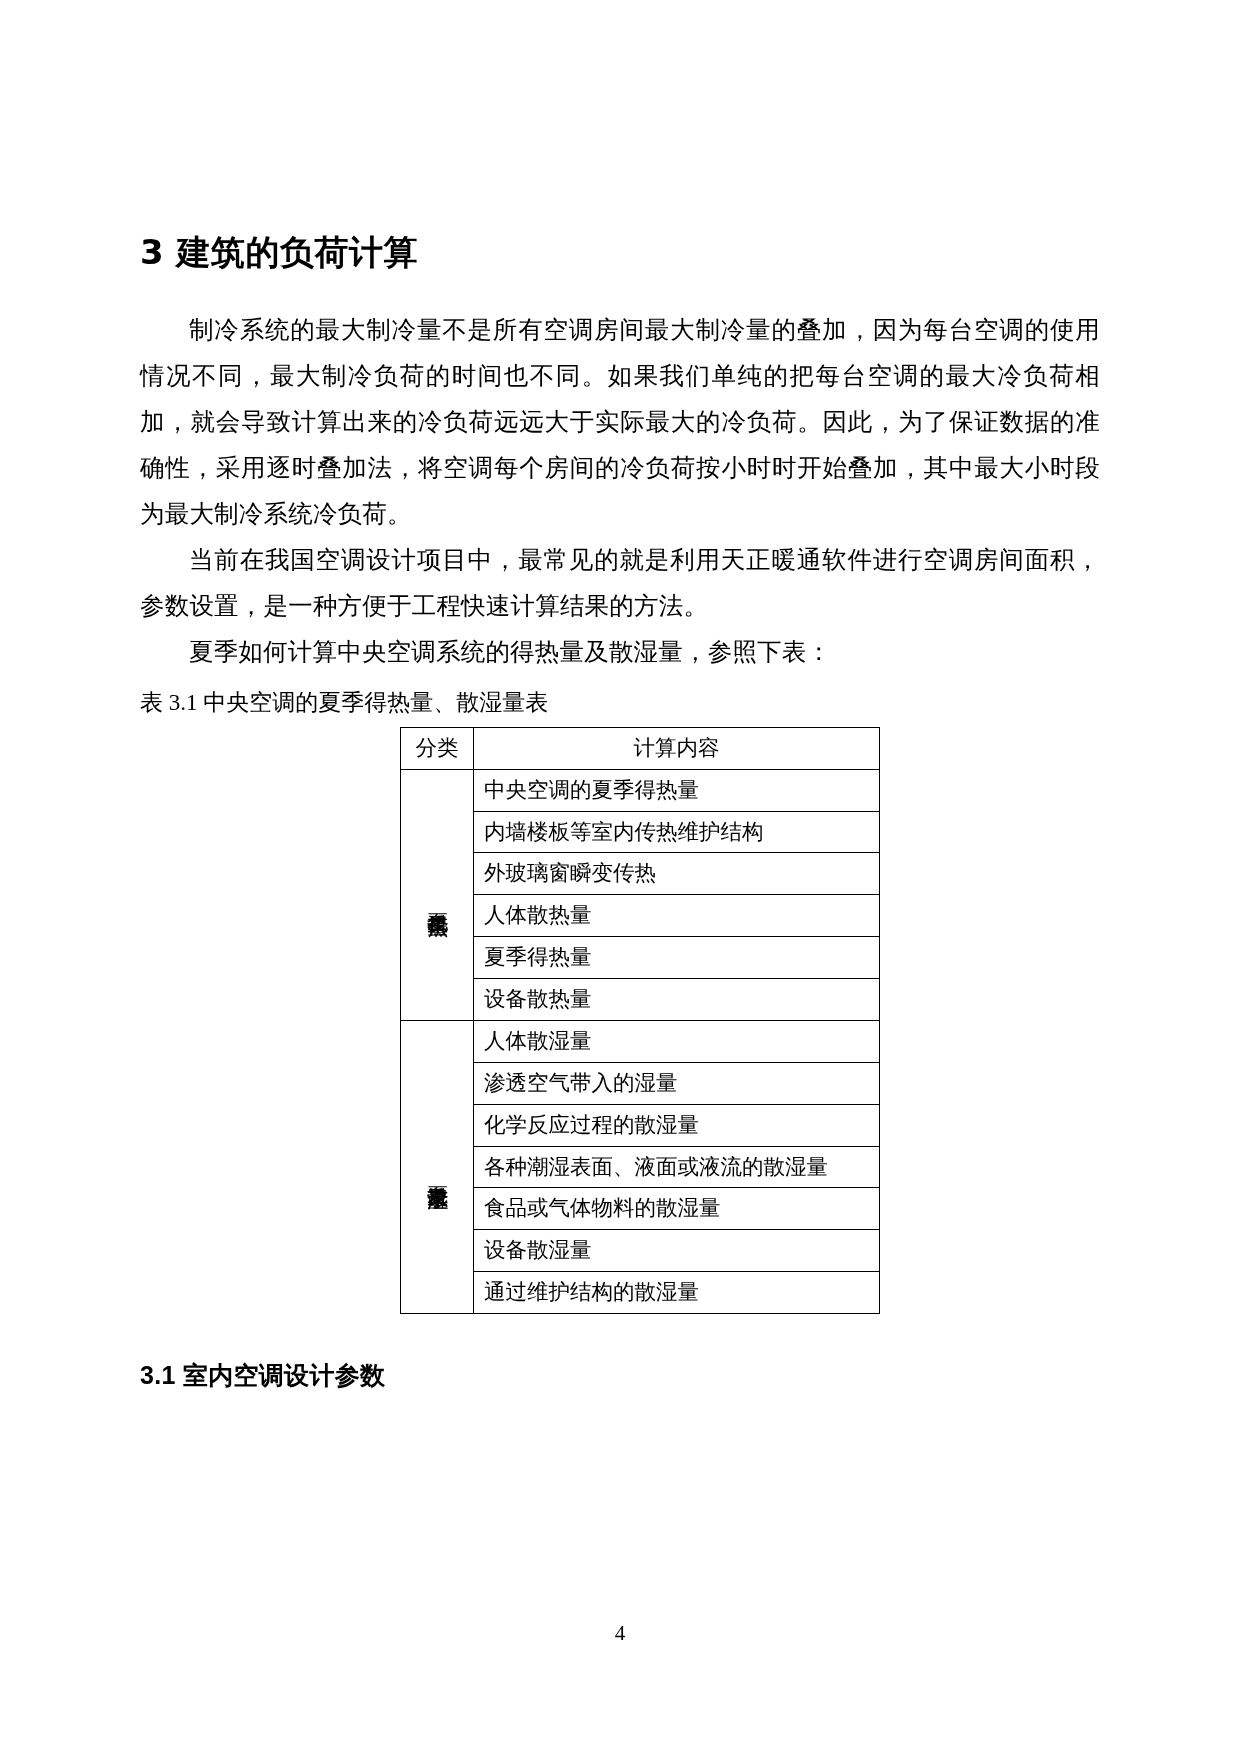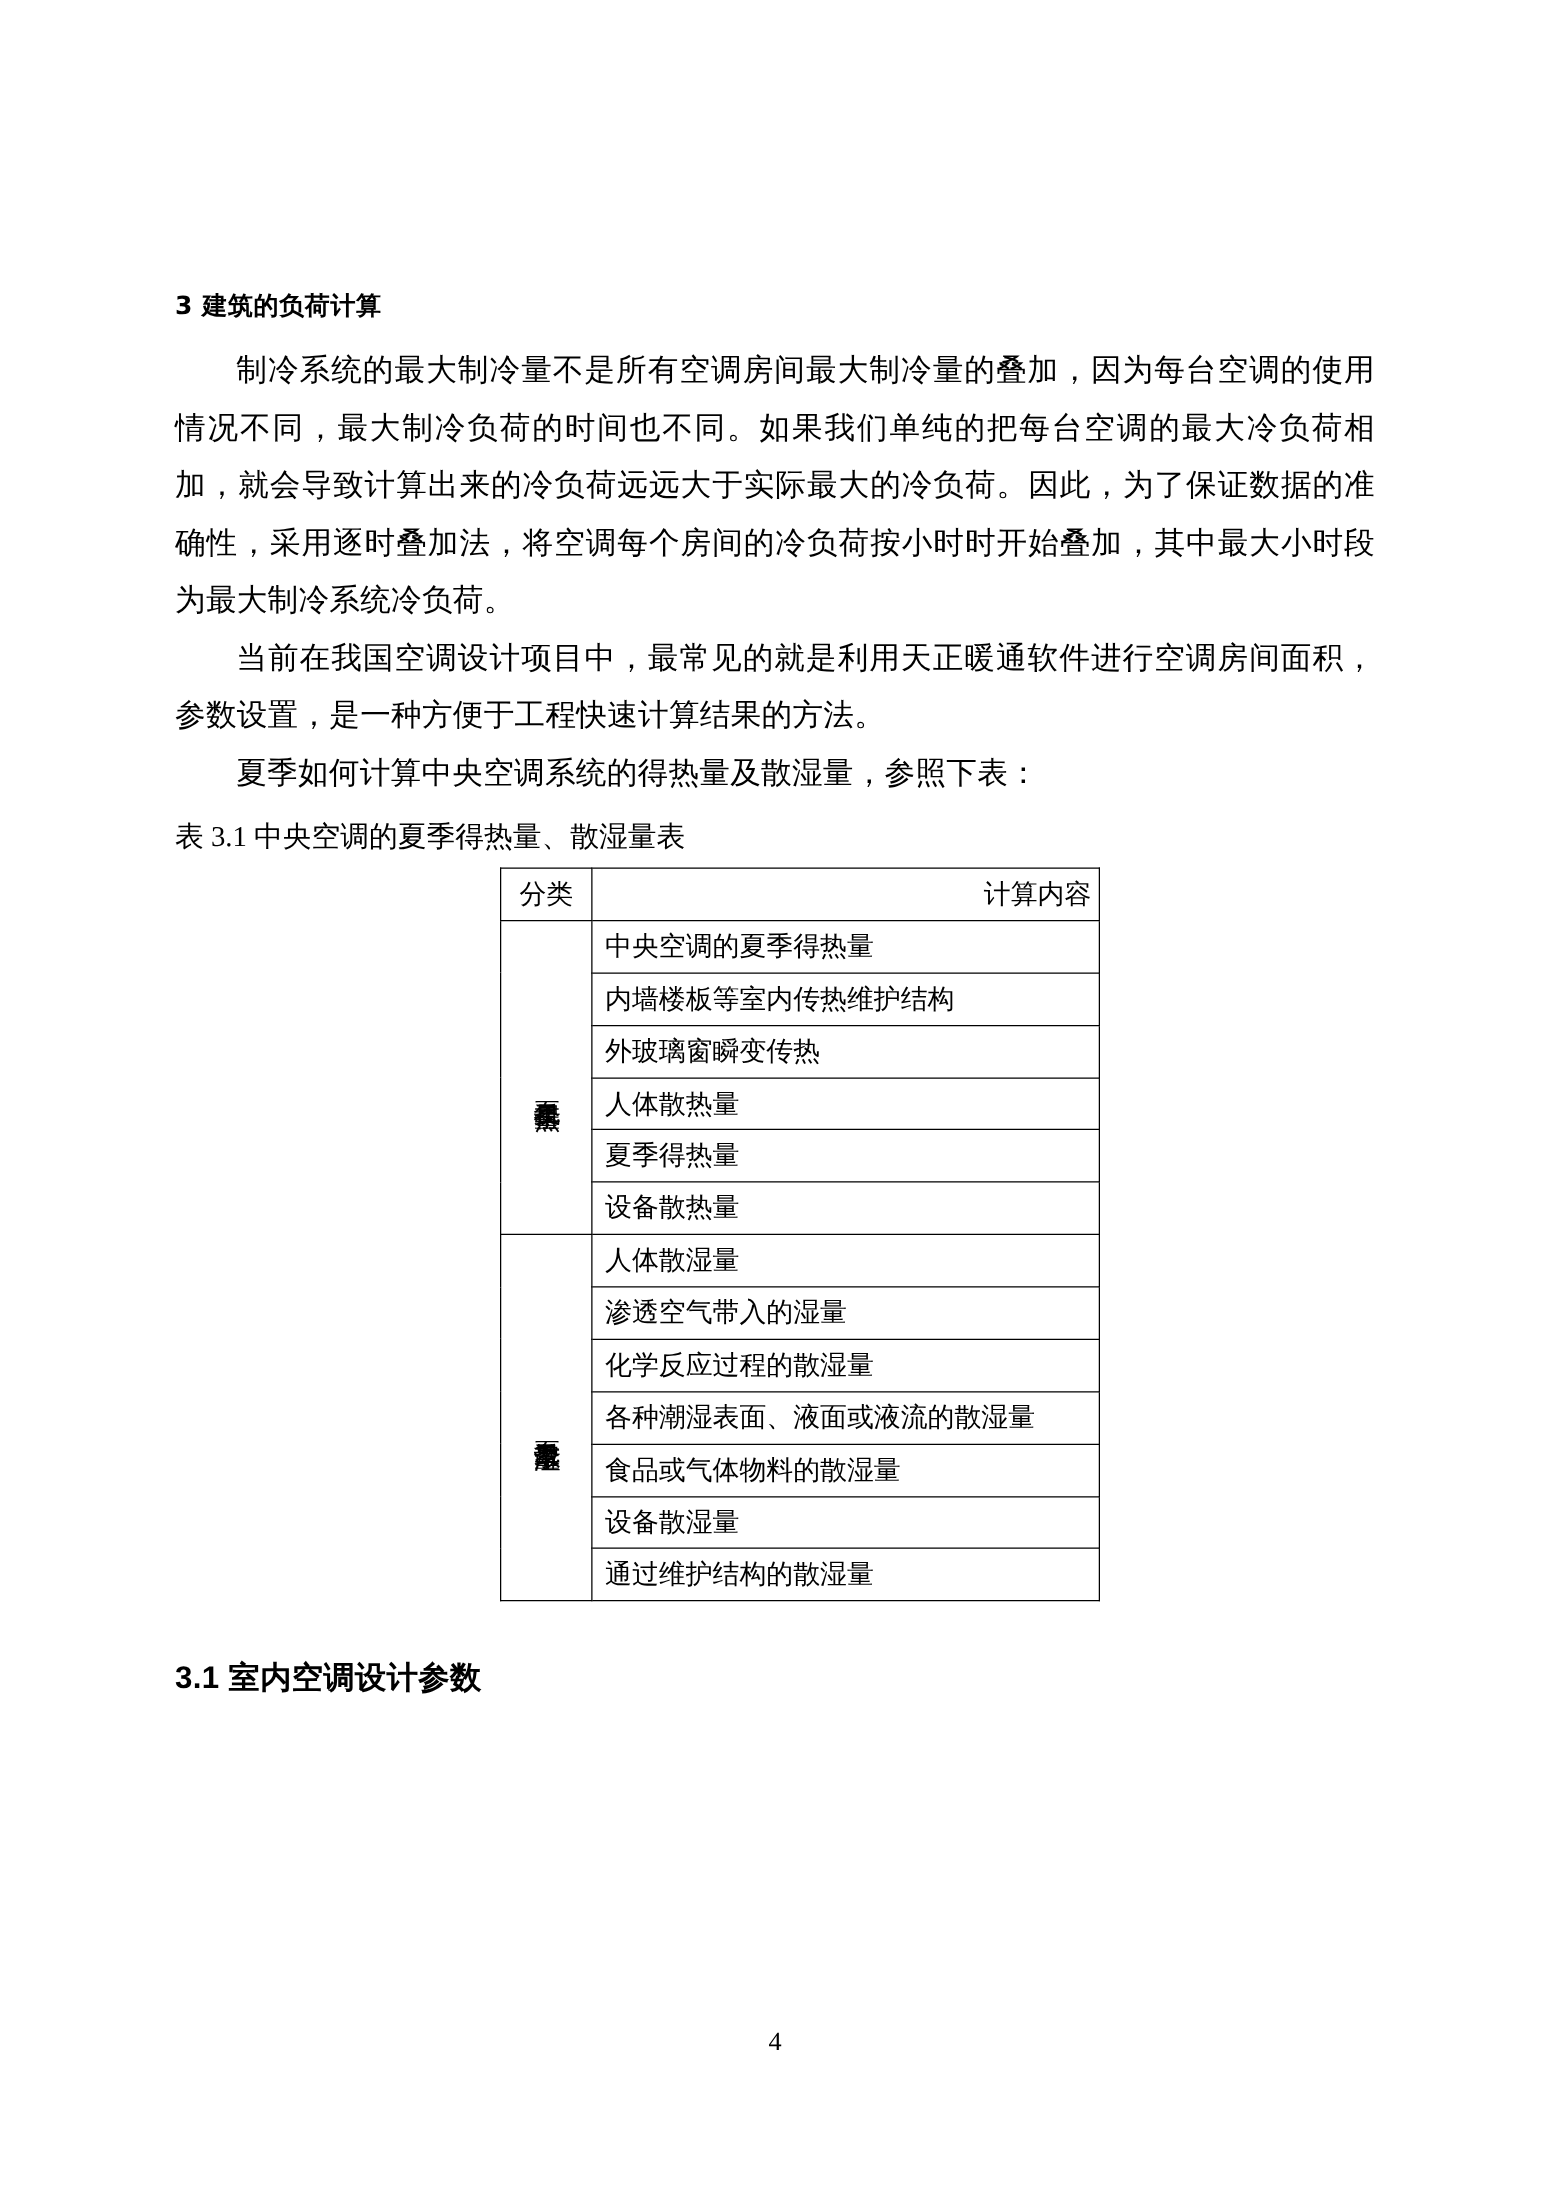--- a/index.html
+++ b/index.html
@@ -28,9 +28,9 @@
 
   h1.chapter-title {
     font-family: "DejaVu Sans", "Liberation Sans", sans-serif;
-    font-size: 20px;
+    font-size: 34px;
     font-weight: bold;
-    margin: 0 0 18px 0;
+    margin: 0 0 34px 0;
     letter-spacing: 0.5px;
     line-height: 1.2;
   }

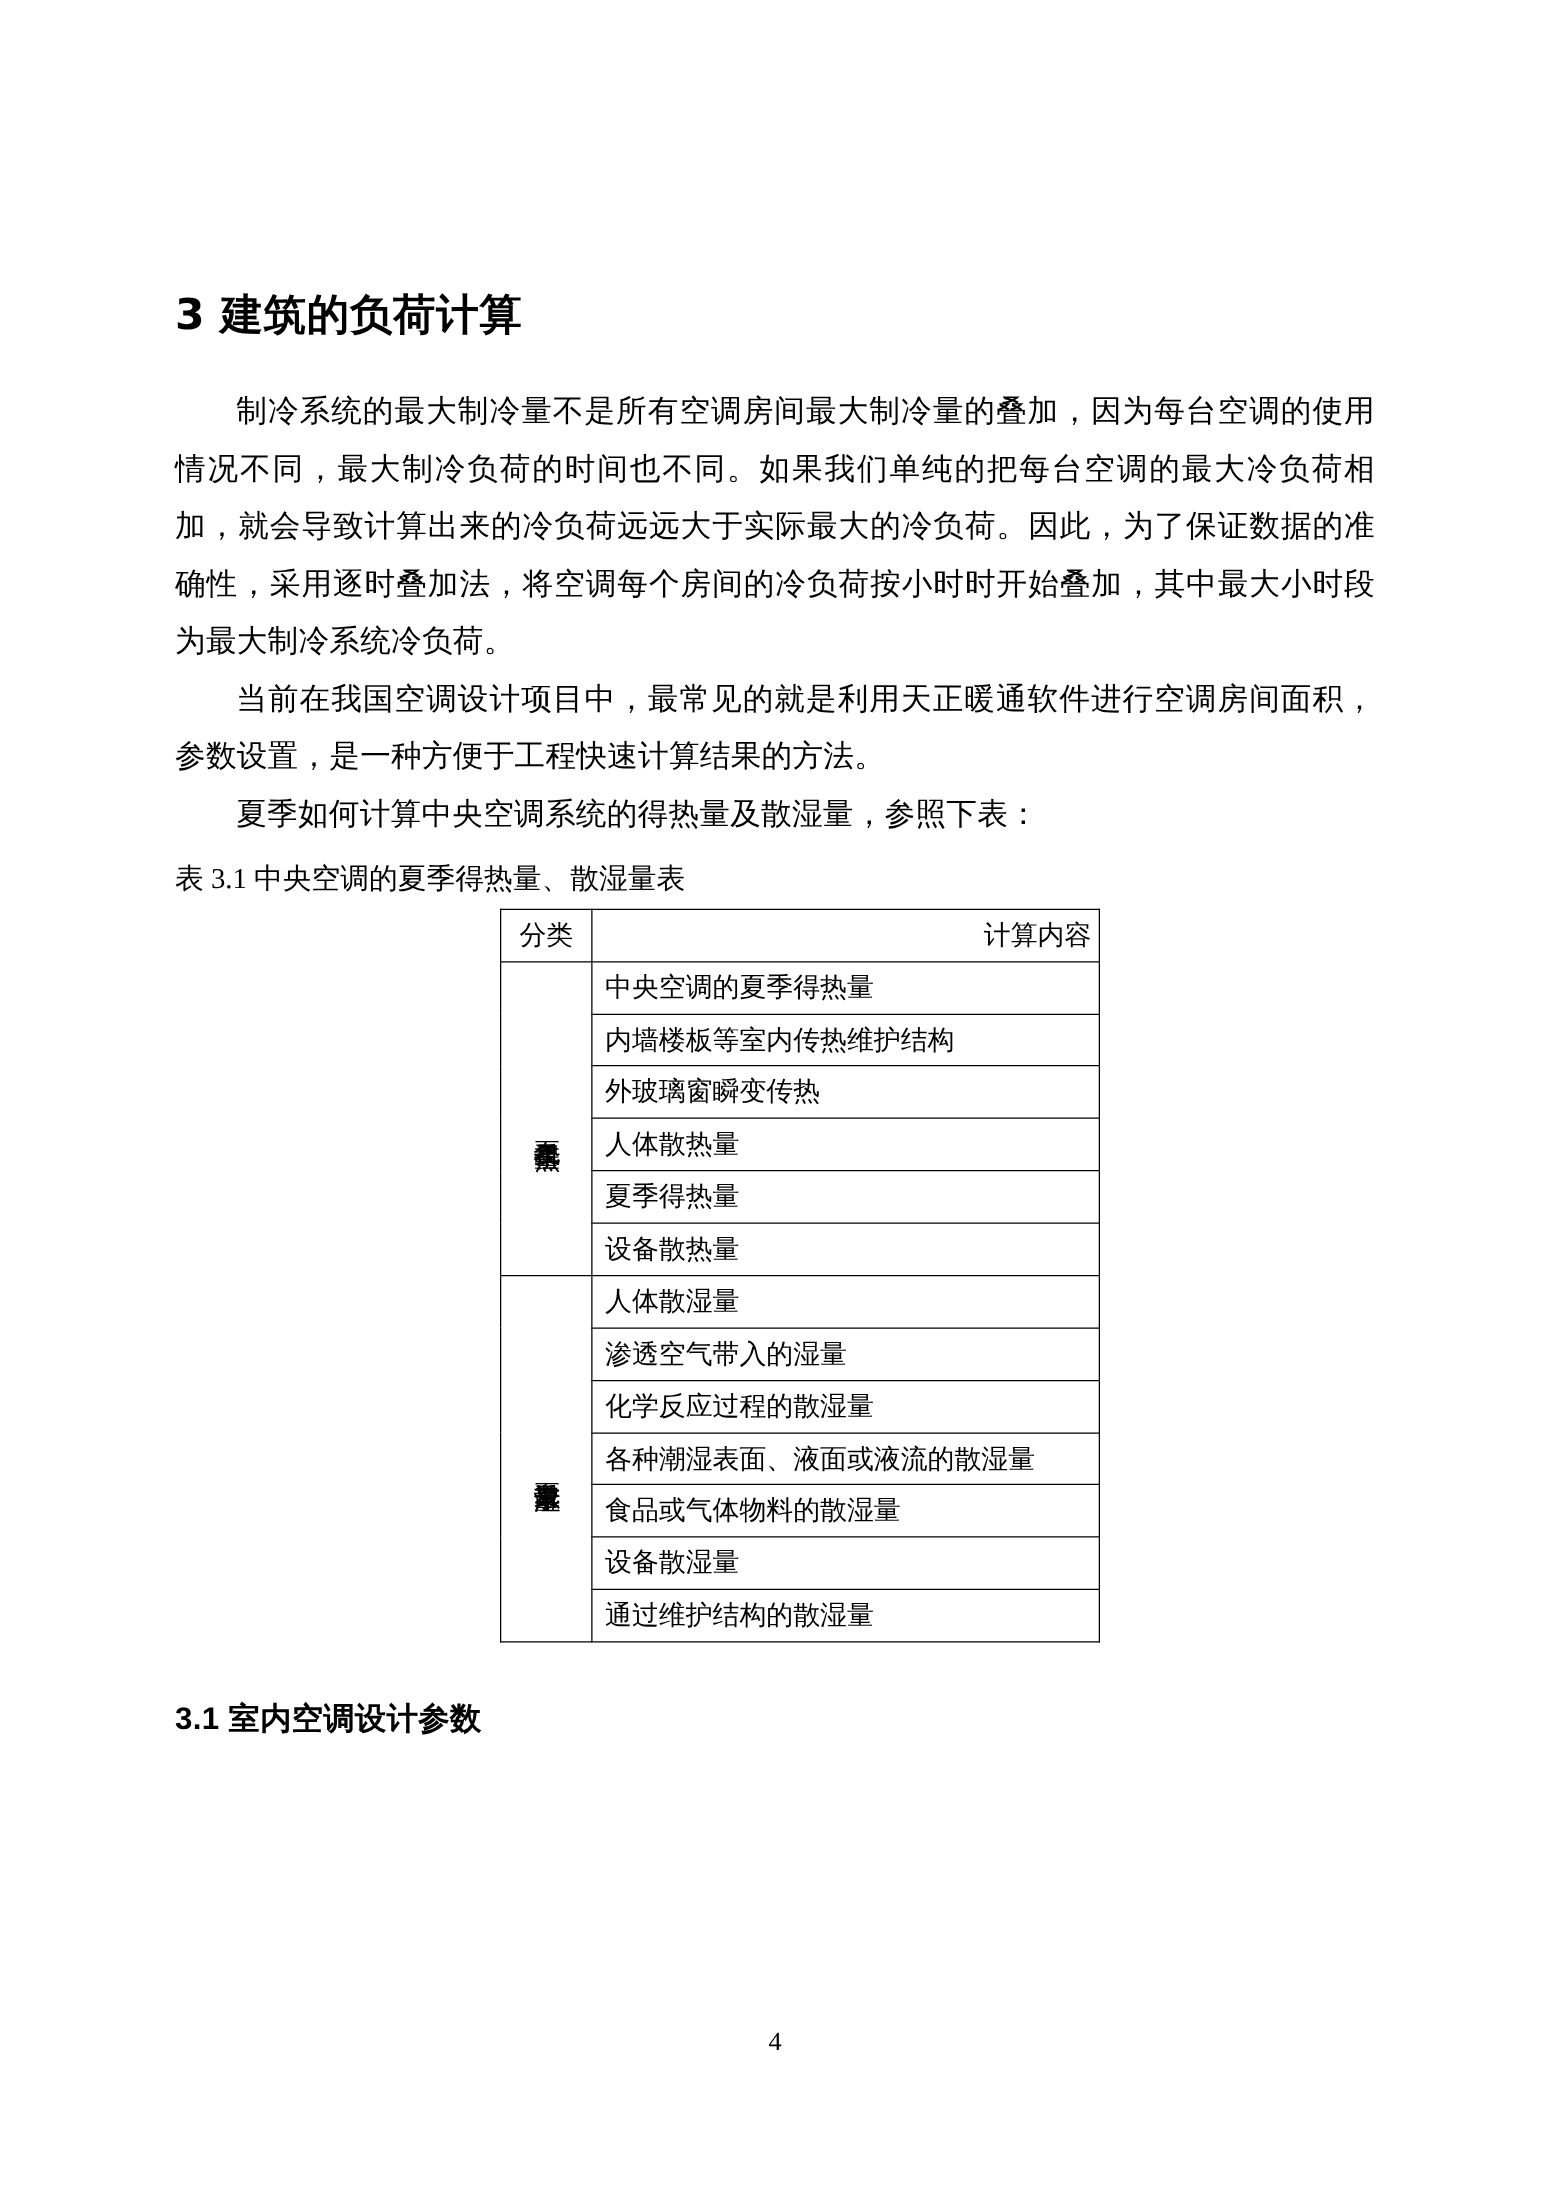--- a/index.html
+++ b/index.html
@@ -81,7 +81,7 @@
     vertical-align: middle;
   }
   table.data-table td.hdr {
-    text-align: right;
+    text-align: center;
     padding: 7px 6px;
   }
   table.data-table td.cat {

